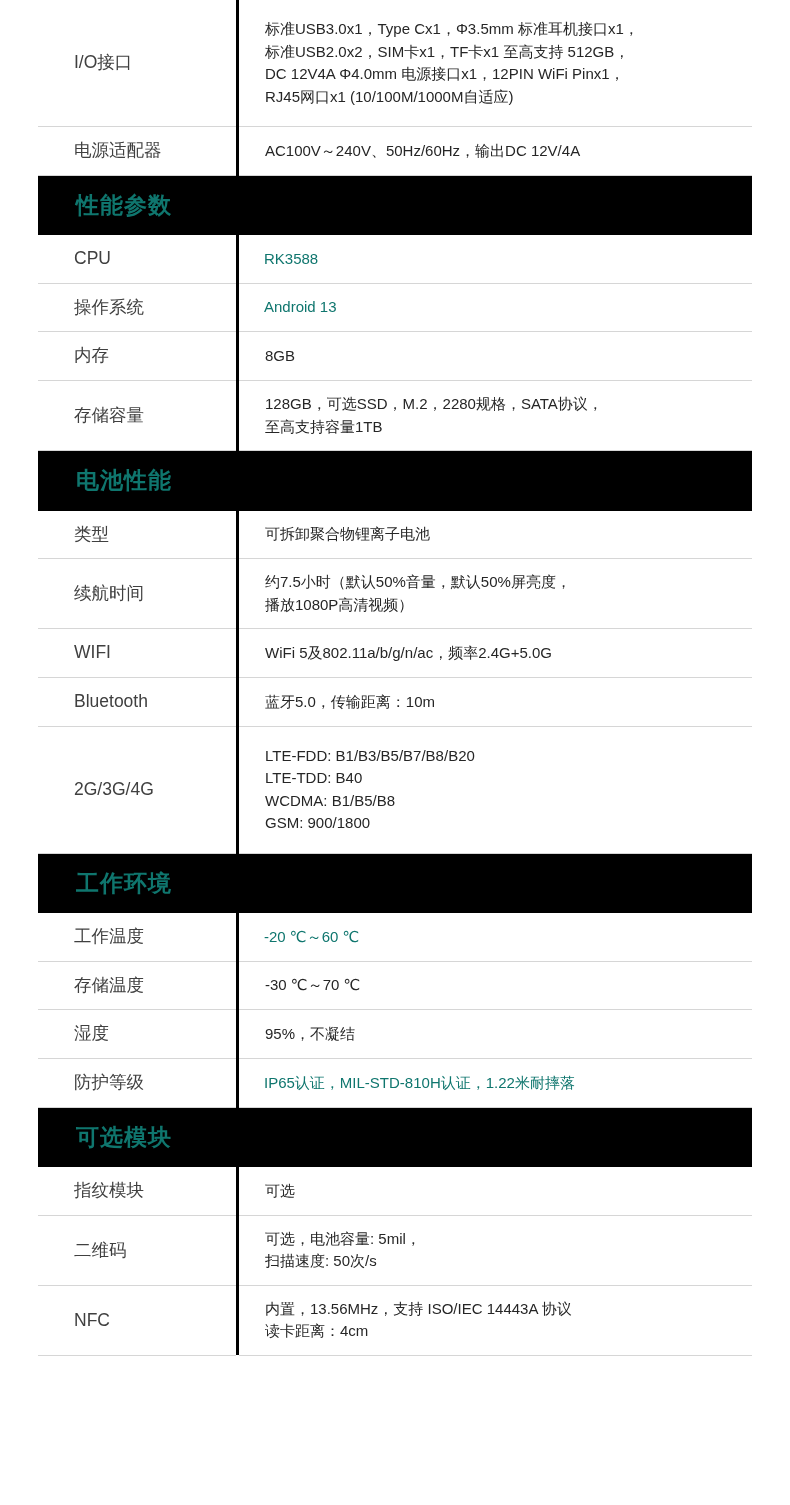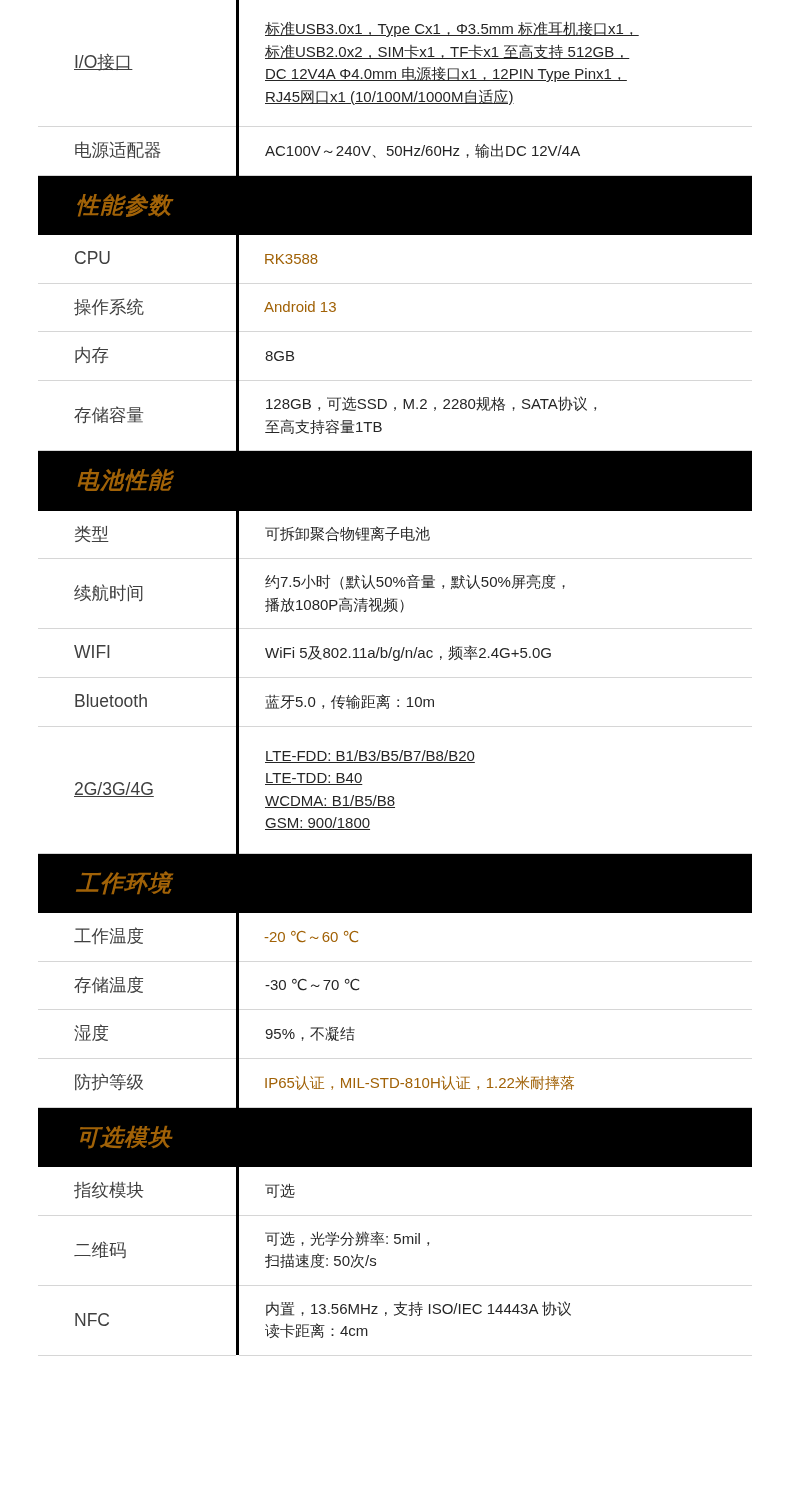--- a/index.html
+++ b/index.html
@@ -77,7 +77,6 @@
   .tall .label-cell, .tall .value-cell {
     padding-top: 18px;
     padding-bottom: 18px;
-    text-decoration: underline;
   }
 </style>
 </head>

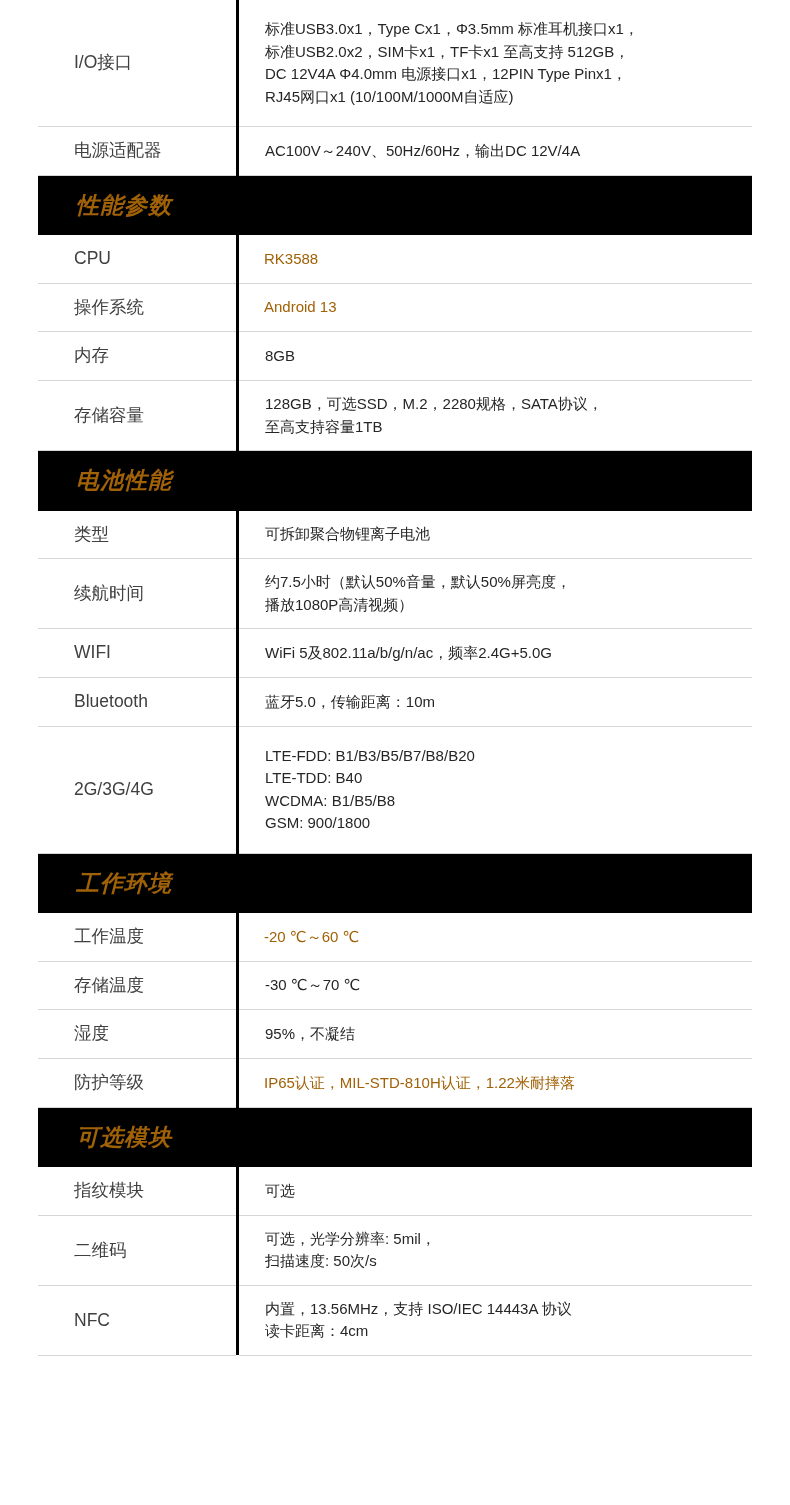--- a/index.html
+++ b/index.html
@@ -91,7 +91,7 @@
           <td class="value-cell">
             <span class="value-line">标准USB3.0x1，Type Cx1，Φ3.5mm 标准耳机接口x1，</span>
             <span class="value-line">标准USB2.0x2，SIM卡x1，TF卡x1 至高支持 512GB，</span>
-            <span class="value-line">DC 12V4A Φ4.0mm 电源接口x1，12PIN Type Pinx1，</span>
+            <span class="value-line">DC 12V4A Φ4.0mm 电源接口x1，12PIN WiFi Pinx1，</span>
             <span class="value-line">RJ45网口x1 (10/100M/1000M自适应)</span>
           </td>
         </tr>

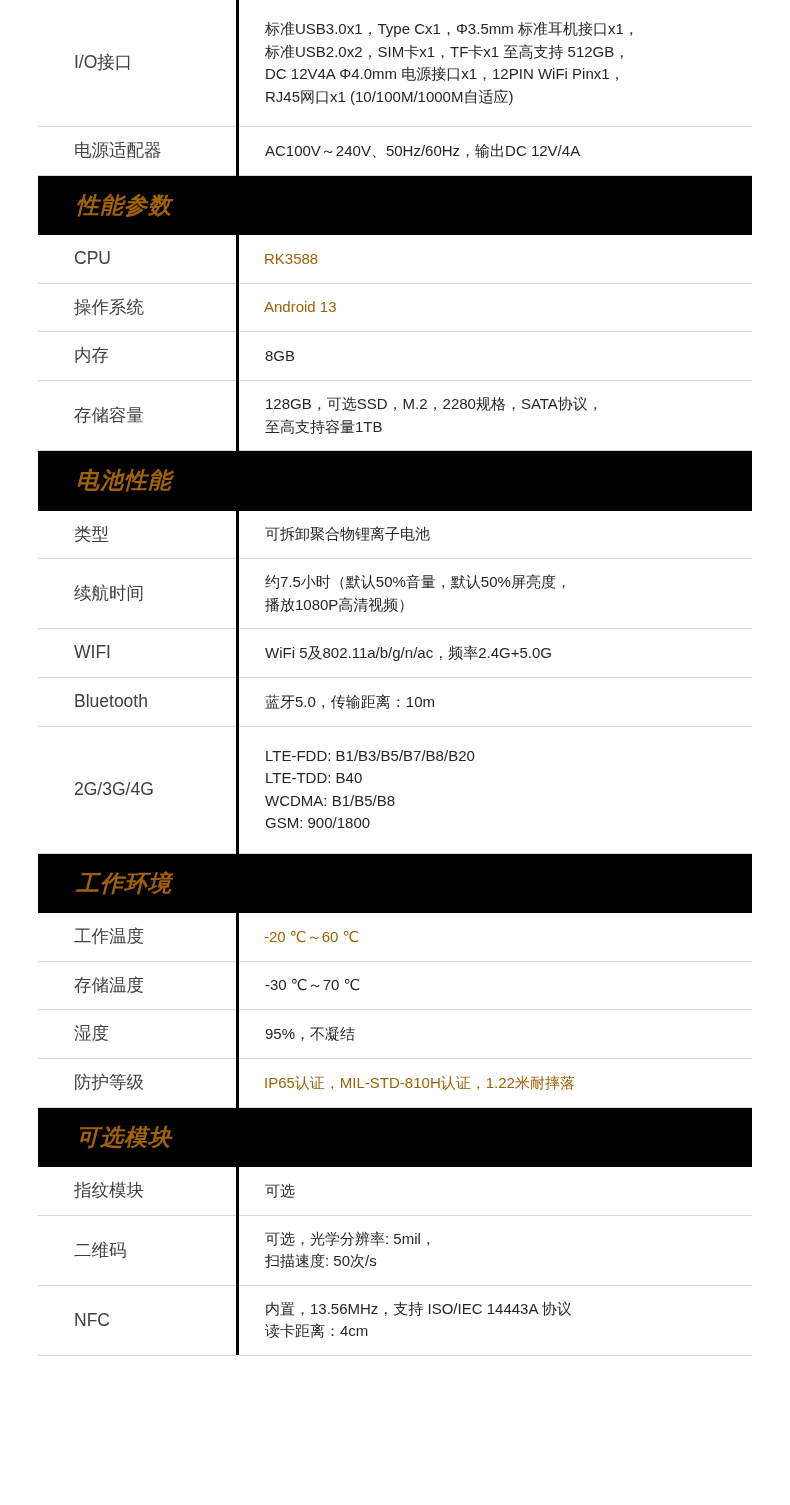--- a/index.html
+++ b/index.html
@@ -29,9 +29,8 @@
   
   tr.section-row > td {
     background: #000000;
-    color: #a16207;
+    color: #0f766e;
     padding: 0;
-    font-style: italic;
   }
   .section-title {
     font-size: 23px;

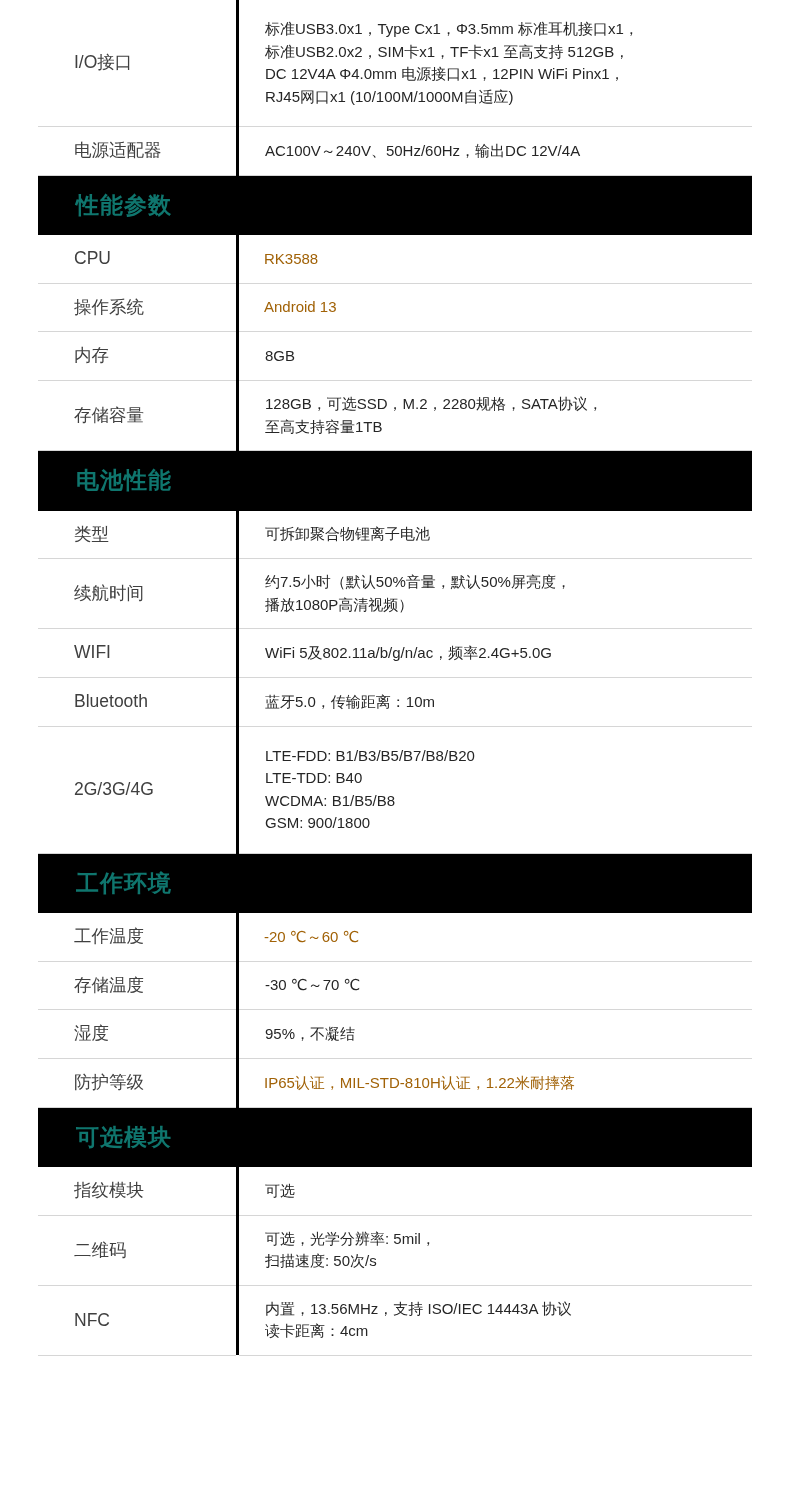--- a/index.html
+++ b/index.html
@@ -66,7 +66,7 @@
     box-sizing: border-box;
   }
   .value-cell.accent {
-    color: #a16207;
+    color: #0f766e;
     padding-left: 25px;
   }
   .value-line {

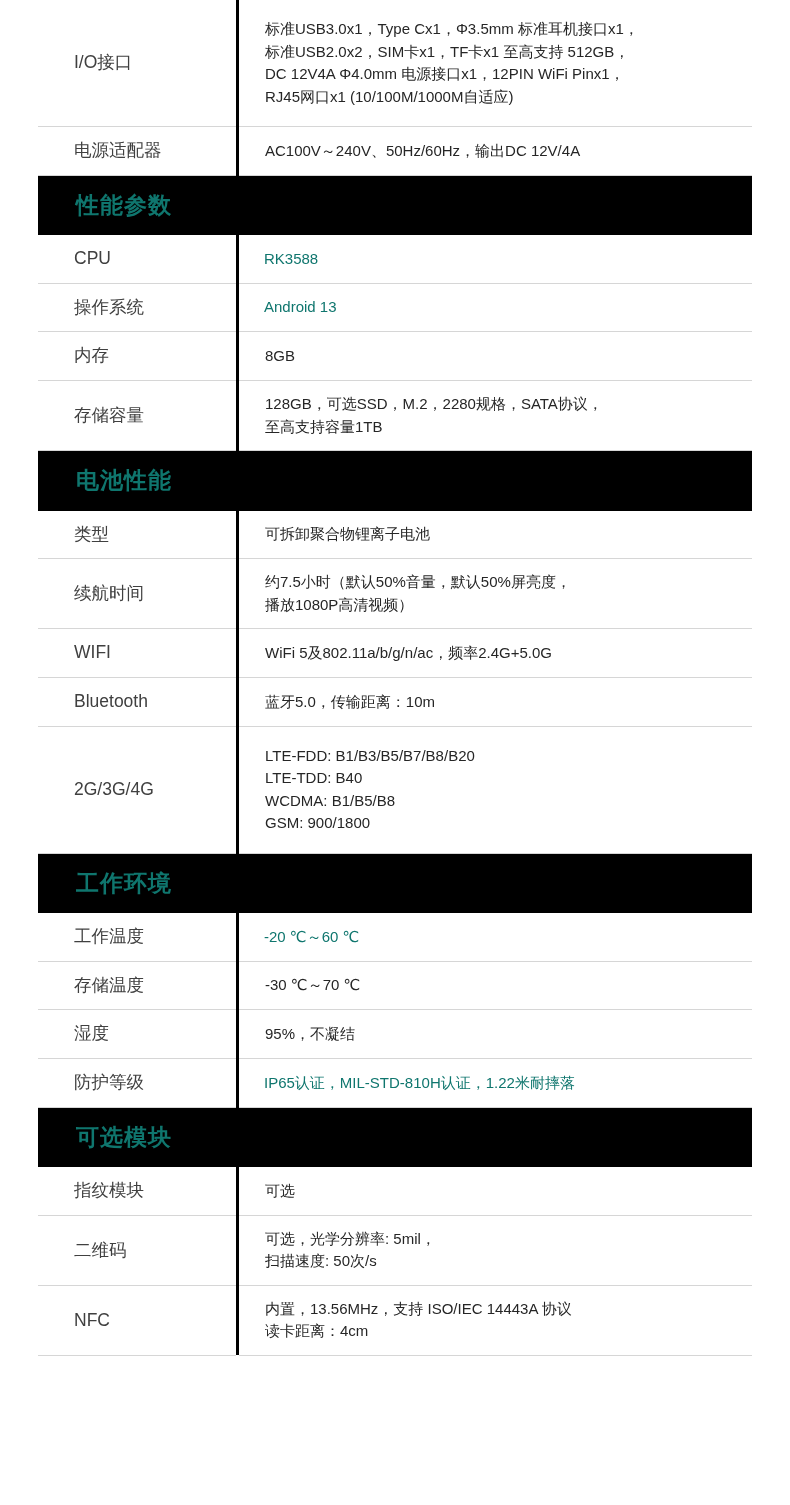--- a/index.html
+++ b/index.html
@@ -228,7 +228,7 @@
           <td class="label-cell">二维码</td>
           <td class="divider-cell"></td>
           <td class="value-cell">
-            <span class="value-line">可选，光学分辨率: 5mil，</span>
+            <span class="value-line">可选，电池容量: 5mil，</span>
             <span class="value-line">扫描速度: 50次/s</span>
           </td>
         </tr>

